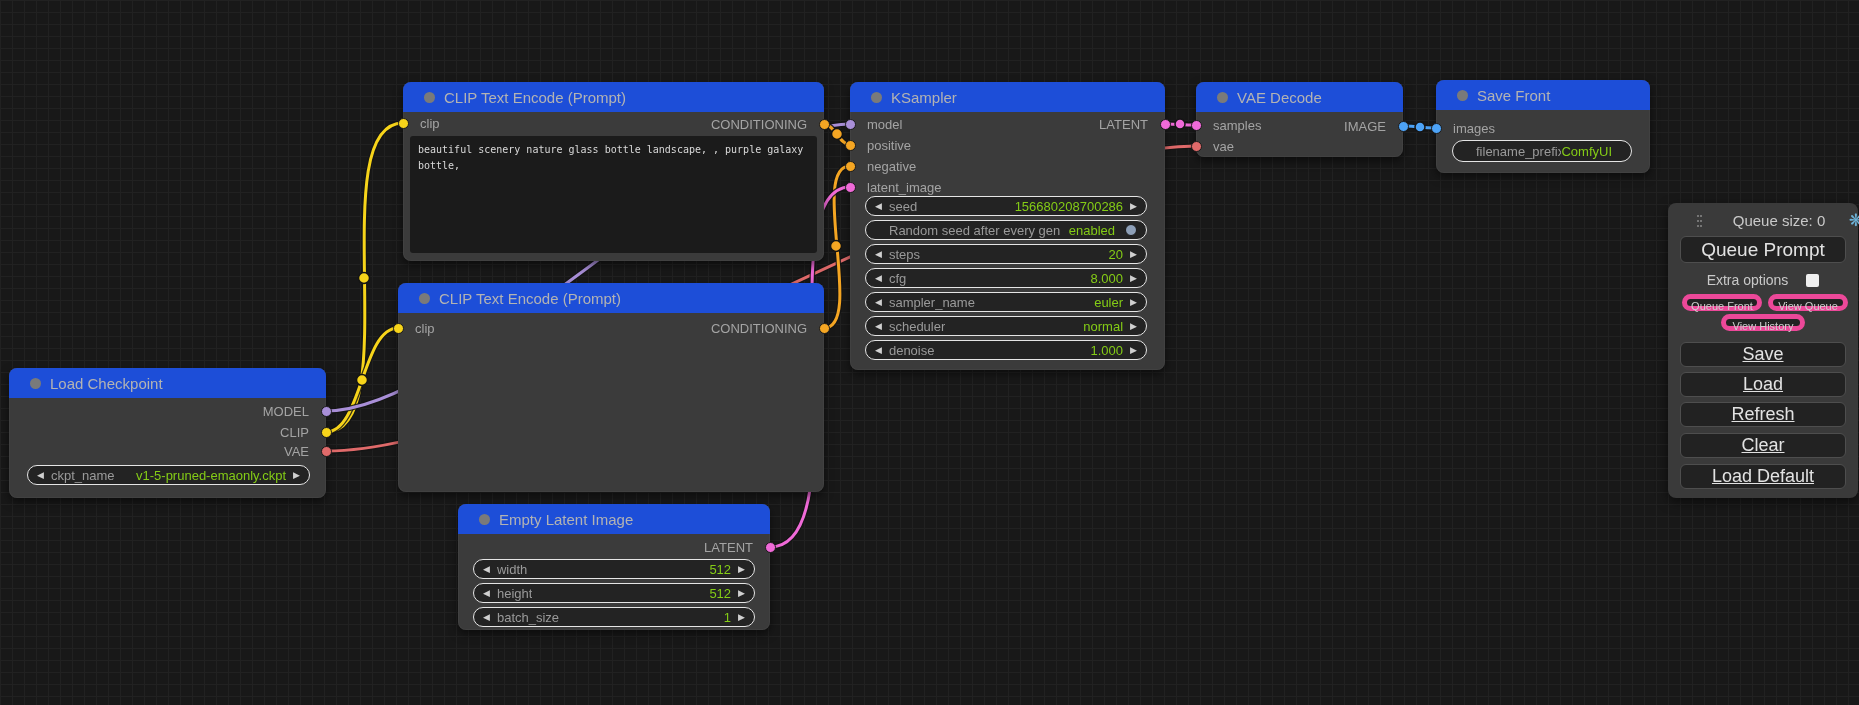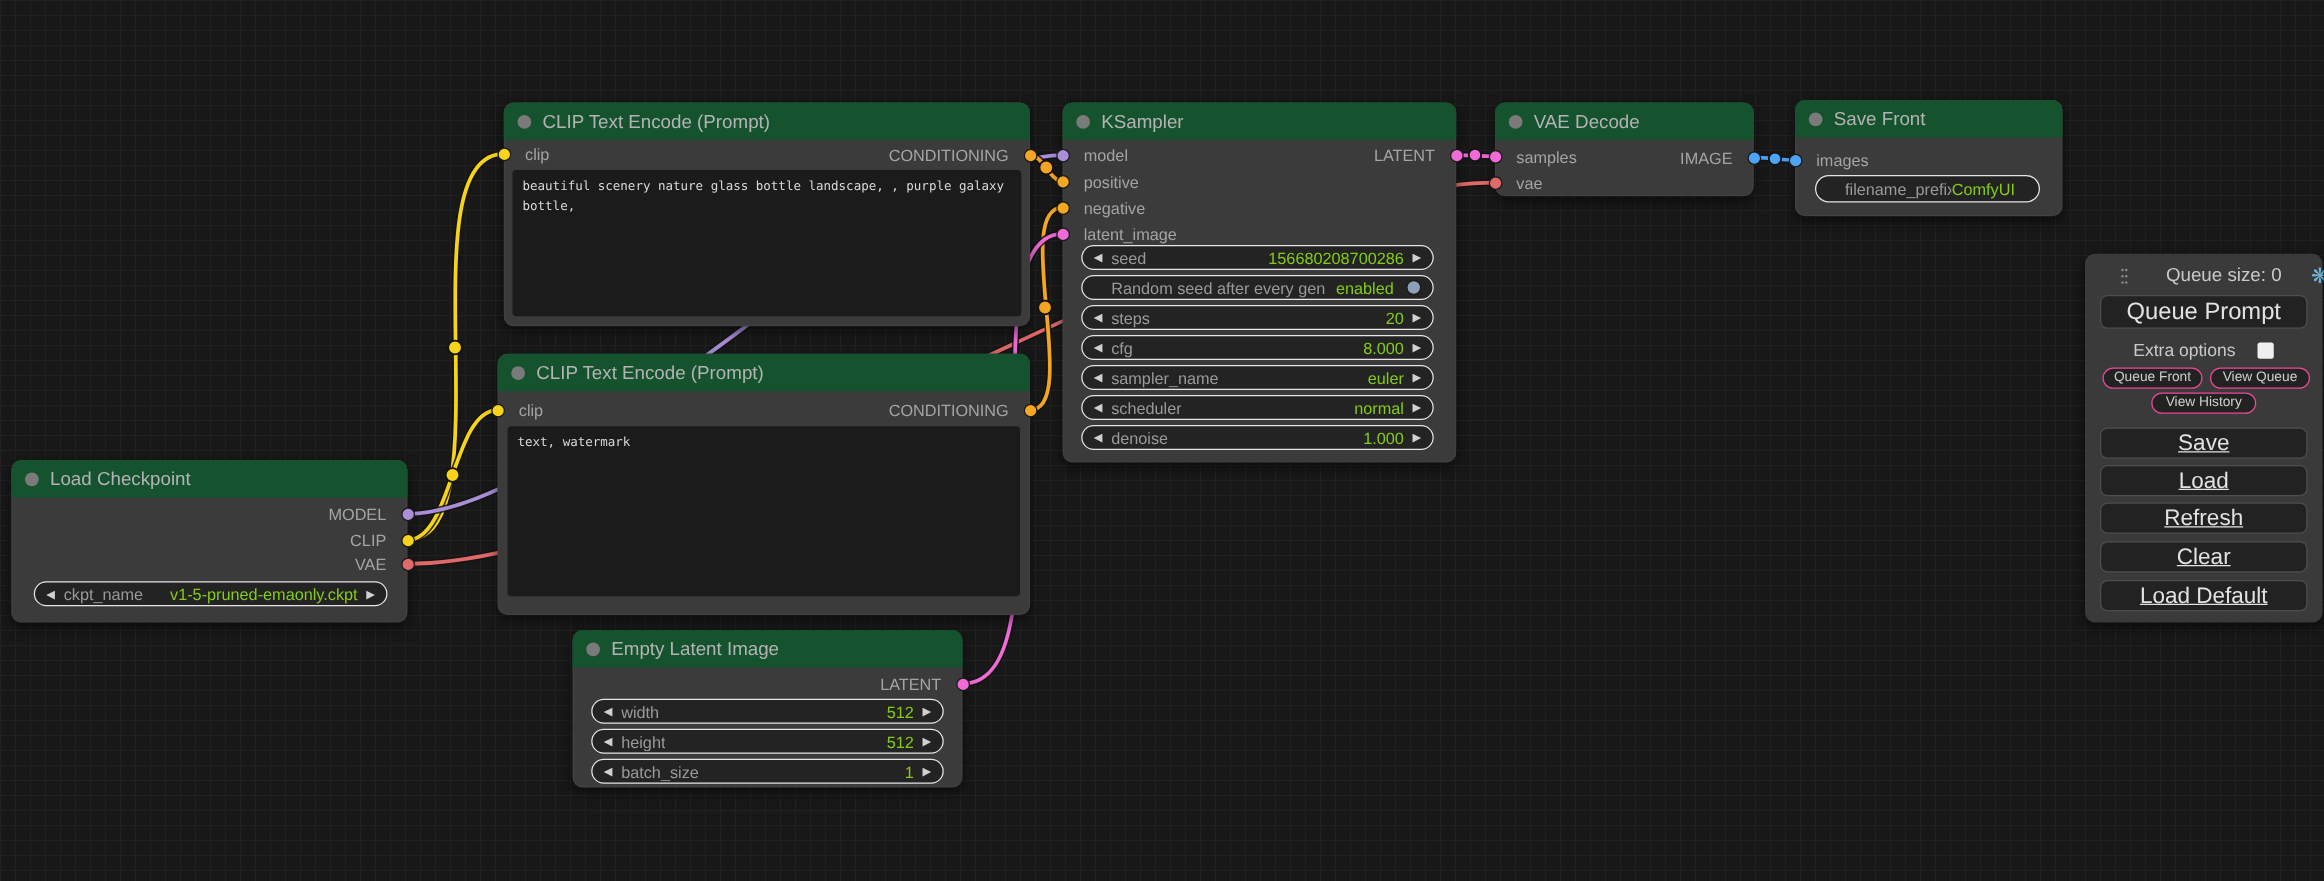--- a/index.html
+++ b/index.html
@@ -24,8 +24,8 @@
     color:#a8a8a8;
   }
   .node-title{
-    height:30px;display:flex;align-items:center;gap:9px;padding:0 11px;
-    background:#14532d;border-radius:8px 8px 0 0;font-size:15px;color:#b3b3b3;
+    height:30px;display:flex;align-items:center;gap:9px;padding:0 21px;
+    background:#1d4ed8;border-radius:8px 8px 0 0;font-size:15px;color:#b3b3b3;
     overflow:hidden;white-space:nowrap;
   }
   .title-dot{flex:0 0 auto;width:11px;height:11px;border-radius:50%;background:#7a7a7a;}

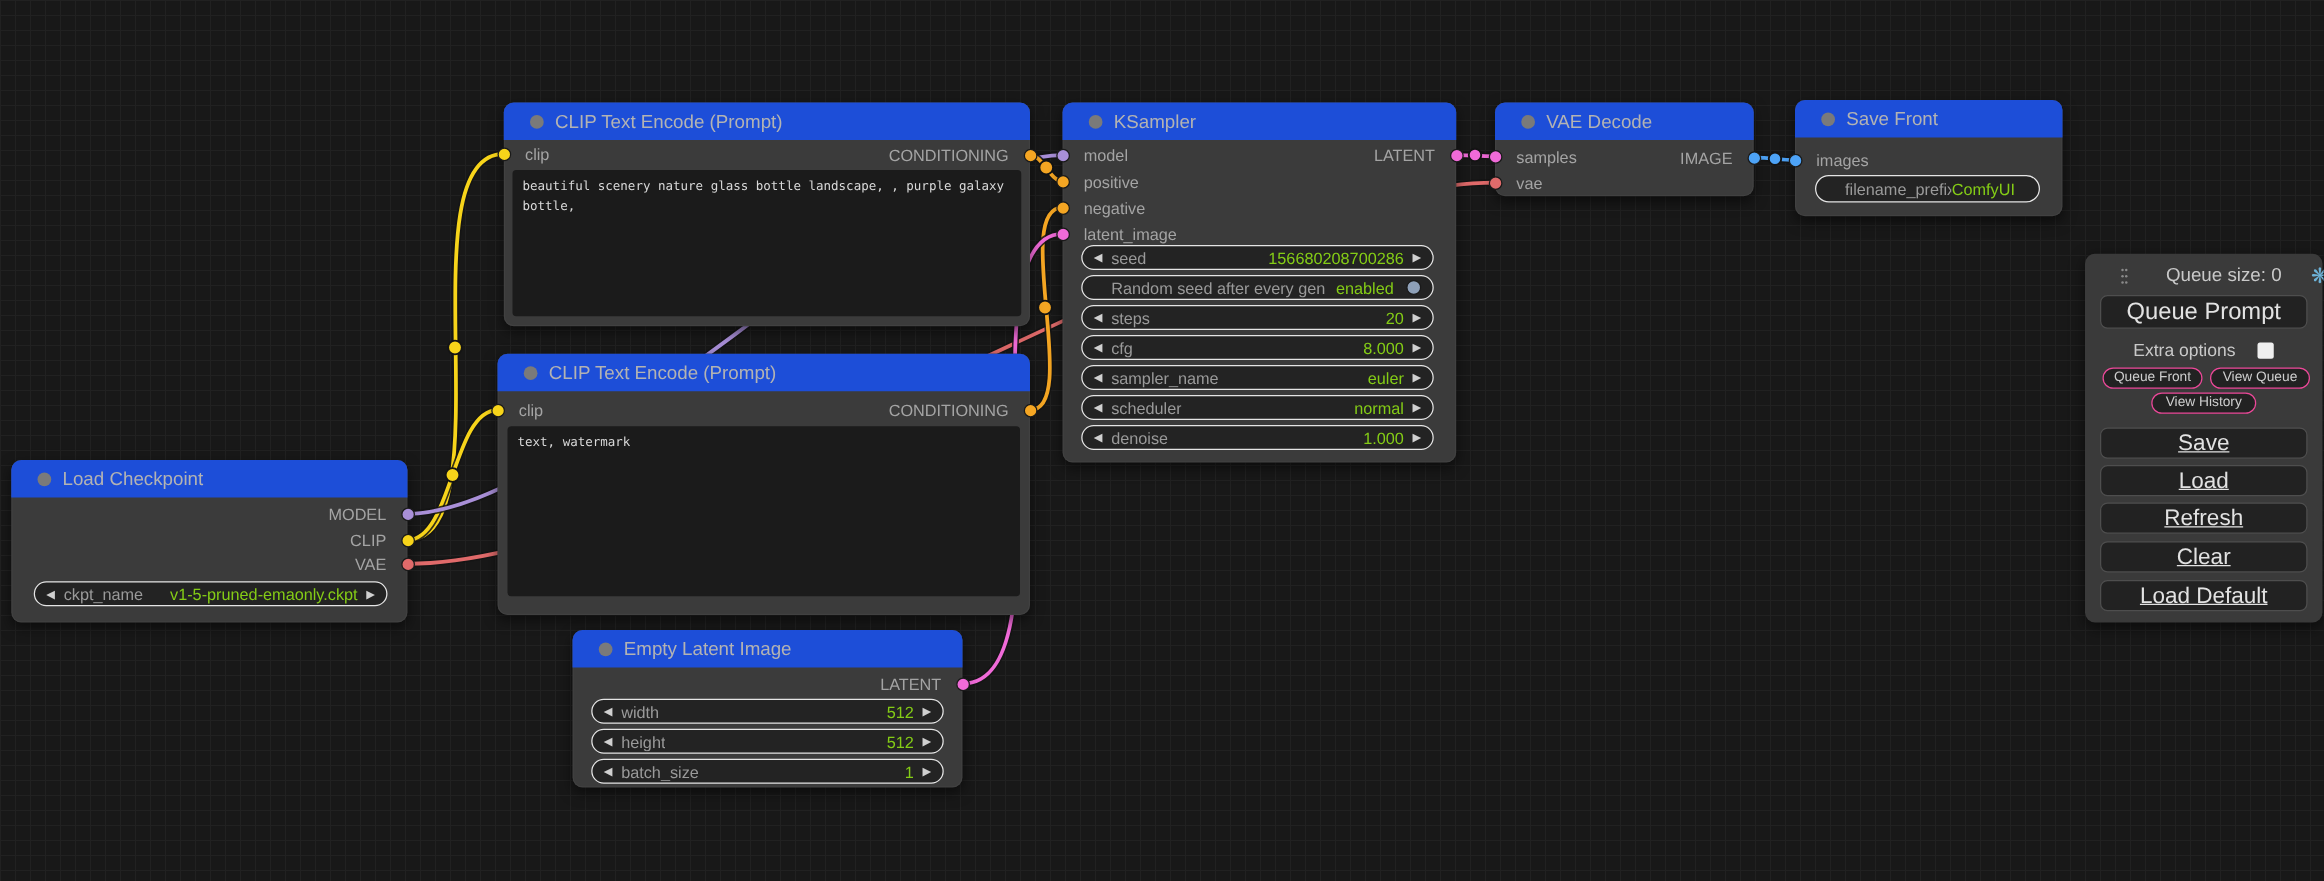--- a/index.html
+++ b/index.html
@@ -77,7 +77,7 @@
   .q-extra{position:absolute;top:69px;left:0;width:100%;display:flex;justify-content:center;align-items:center;gap:18px;font-size:14px;color:#c9c9c9;}
   .q-check{width:13px;height:13px;background:#efefef;border-radius:2px;cursor:pointer;}
   .qsmall{
-    position:absolute;height:17px;line-height:15px;background:#222222;border:1px solid #ec4899;
+    position:absolute;height:17px;line-height:15px;background:#222222;border:5px solid #ec4899;
     border-radius:9px;color:#cfcfcf;font-size:11px;text-align:center;box-sizing:border-box;cursor:pointer;
   }
 </style>

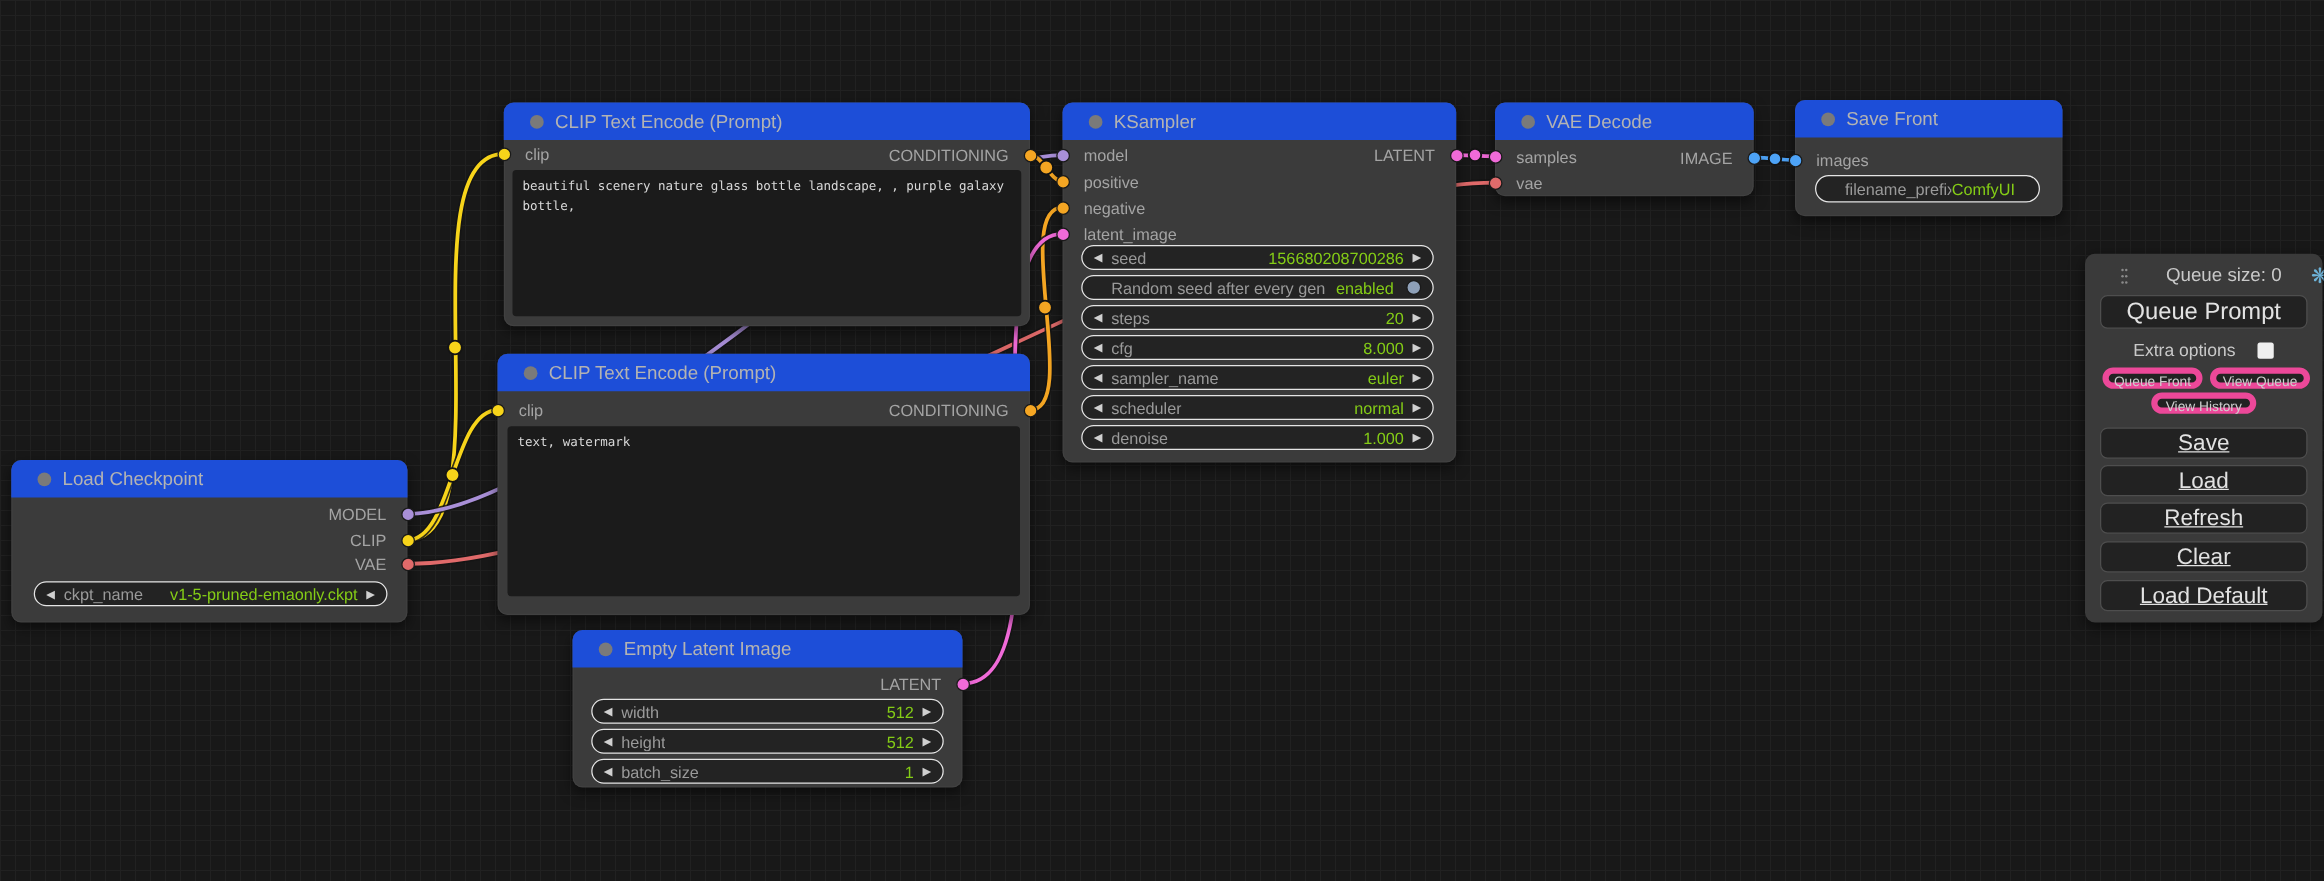--- a/index.html
+++ b/index.html
@@ -177,7 +177,6 @@
       <span>CONDITIONING</span>
         <span class="dot c-cond"></span>
     </div>
-    <div class="prompt-text" style="left:8px;top:58px;width:410px;height:136px;">text, watermark</div>
   </div>
 
   <div class="node" style="left:458px;top:504px;width:312px;height:126px;">

